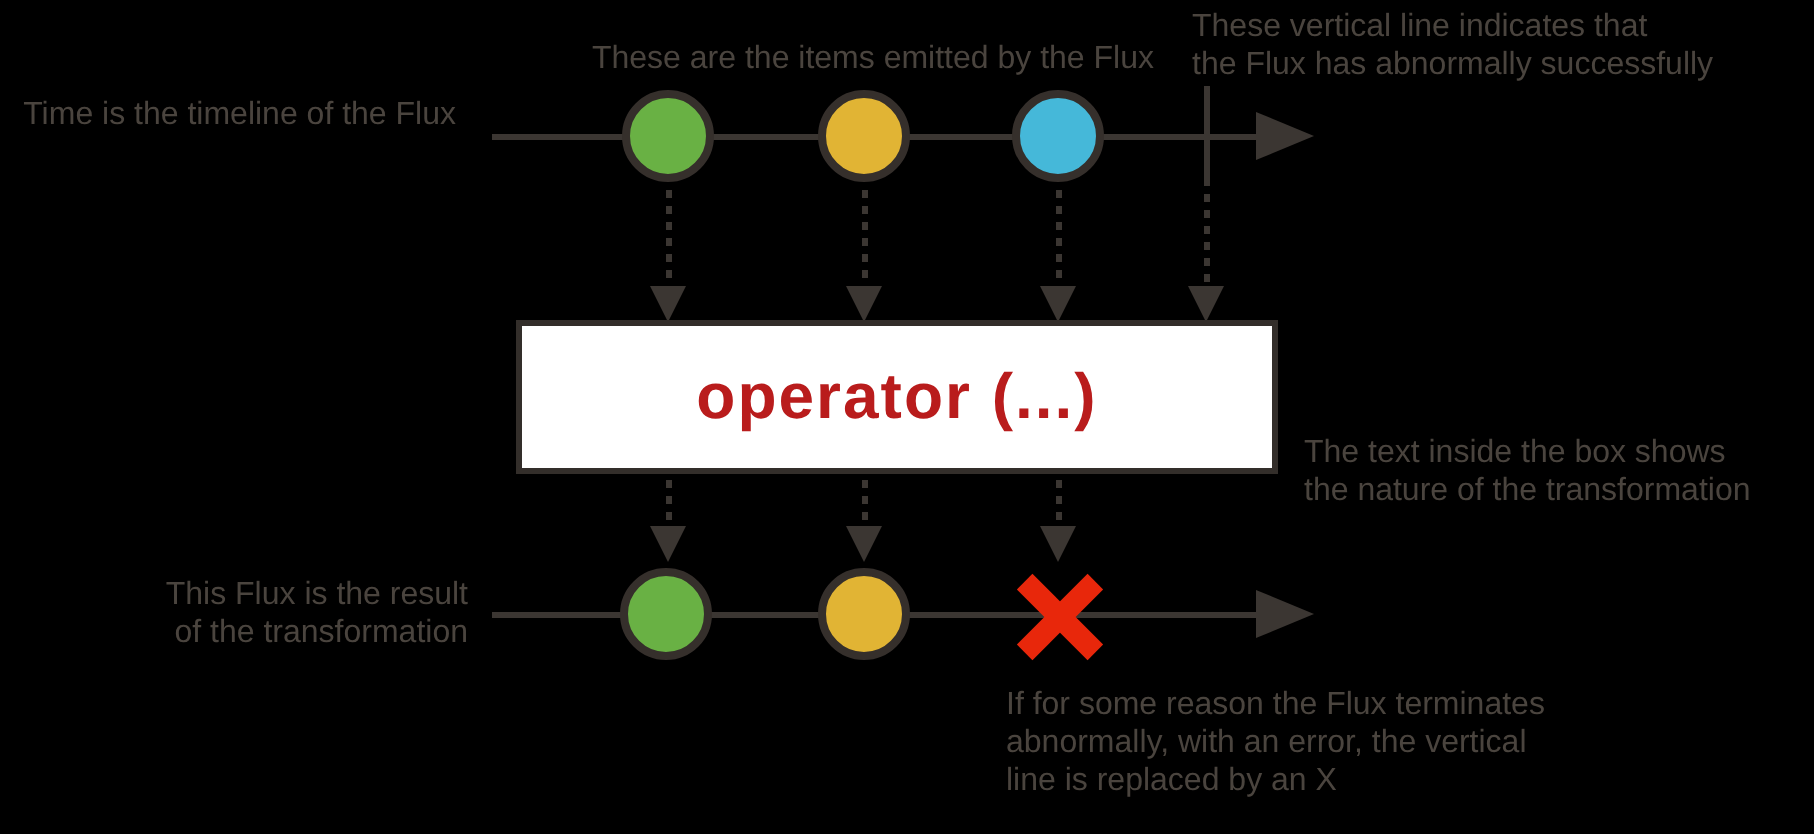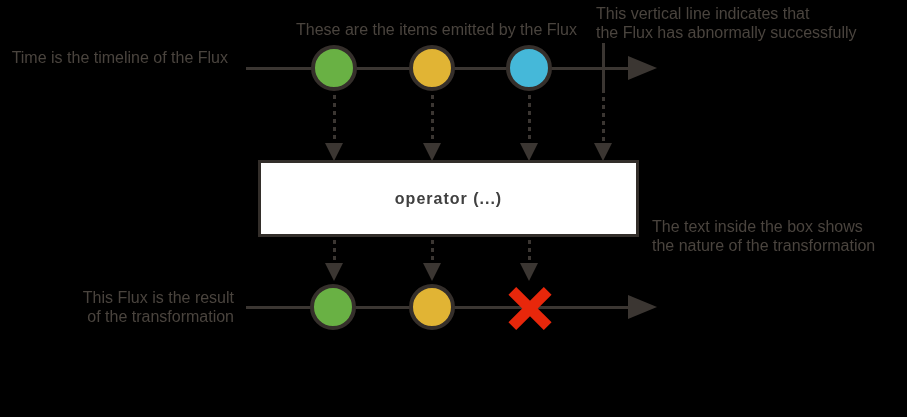--- a/index.html
+++ b/index.html
@@ -58,7 +58,7 @@
   </div>
 
   <div class="note" style="left:596px;top:4px;">
-    <div>This vertical line indicates that</div>
+    <div>These vertical line indicates that</div>
     <div>the Flux has abnormally successfully</div>
   </div>
 

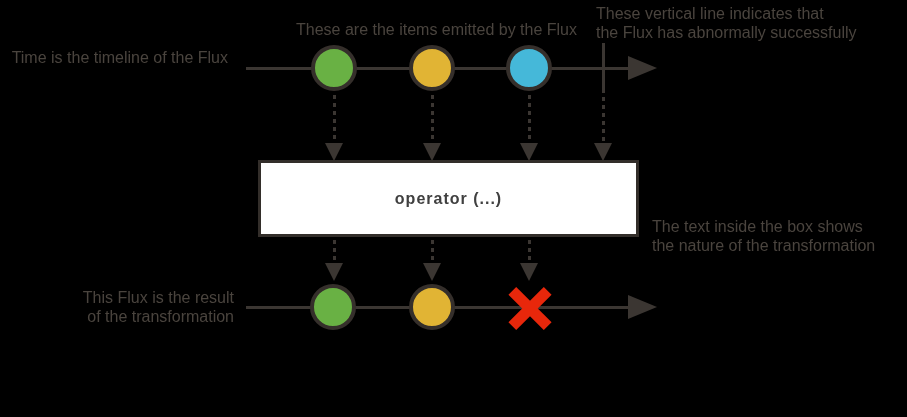--- a/index.html
+++ b/index.html
@@ -37,7 +37,7 @@
     background:#ffffff;border:3px solid #332e2a;box-sizing:border-box;
     display:flex;align-items:center;justify-content:center;
   }
-  .op-label{font-size:16px;font-weight:bold;color:#404040;letter-spacing:1px;}
+  .op-label{font-size:32px;font-weight:bold;color:#b91c1c;letter-spacing:1px;}
   .xbar{
     position:absolute;left:505px;top:303px;width:50px;height:11px;
   }

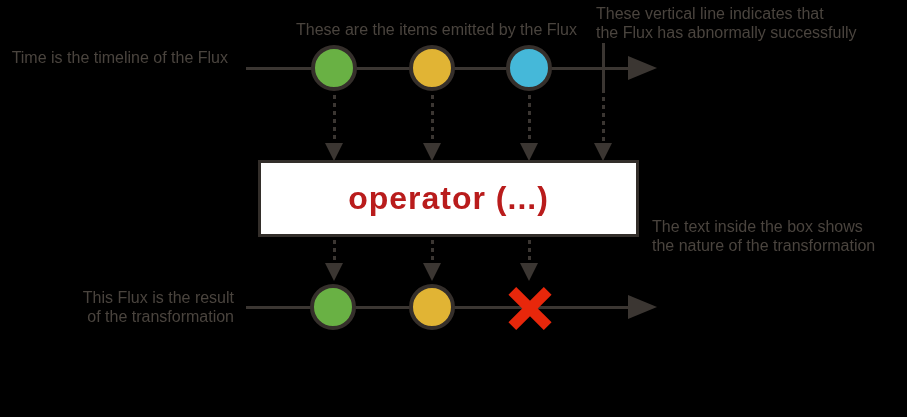--- a/index.html
+++ b/index.html
@@ -73,6 +73,11 @@
     <div>of the transformation</div>
   </div>
 
+  <div class="note" style="left:503px;top:343px;">
+    <div>If for some reason the Flux terminates</div>
+    <div>abnormally, with an error, the vertical</div>
+    <div>line is replaced by an X</div>
+  </div>
 
   <div class="hline" style="left:246px;top:67px;width:382px;"></div>
   <div class="arrow-right" style="left:628px;top:56px;"></div>

